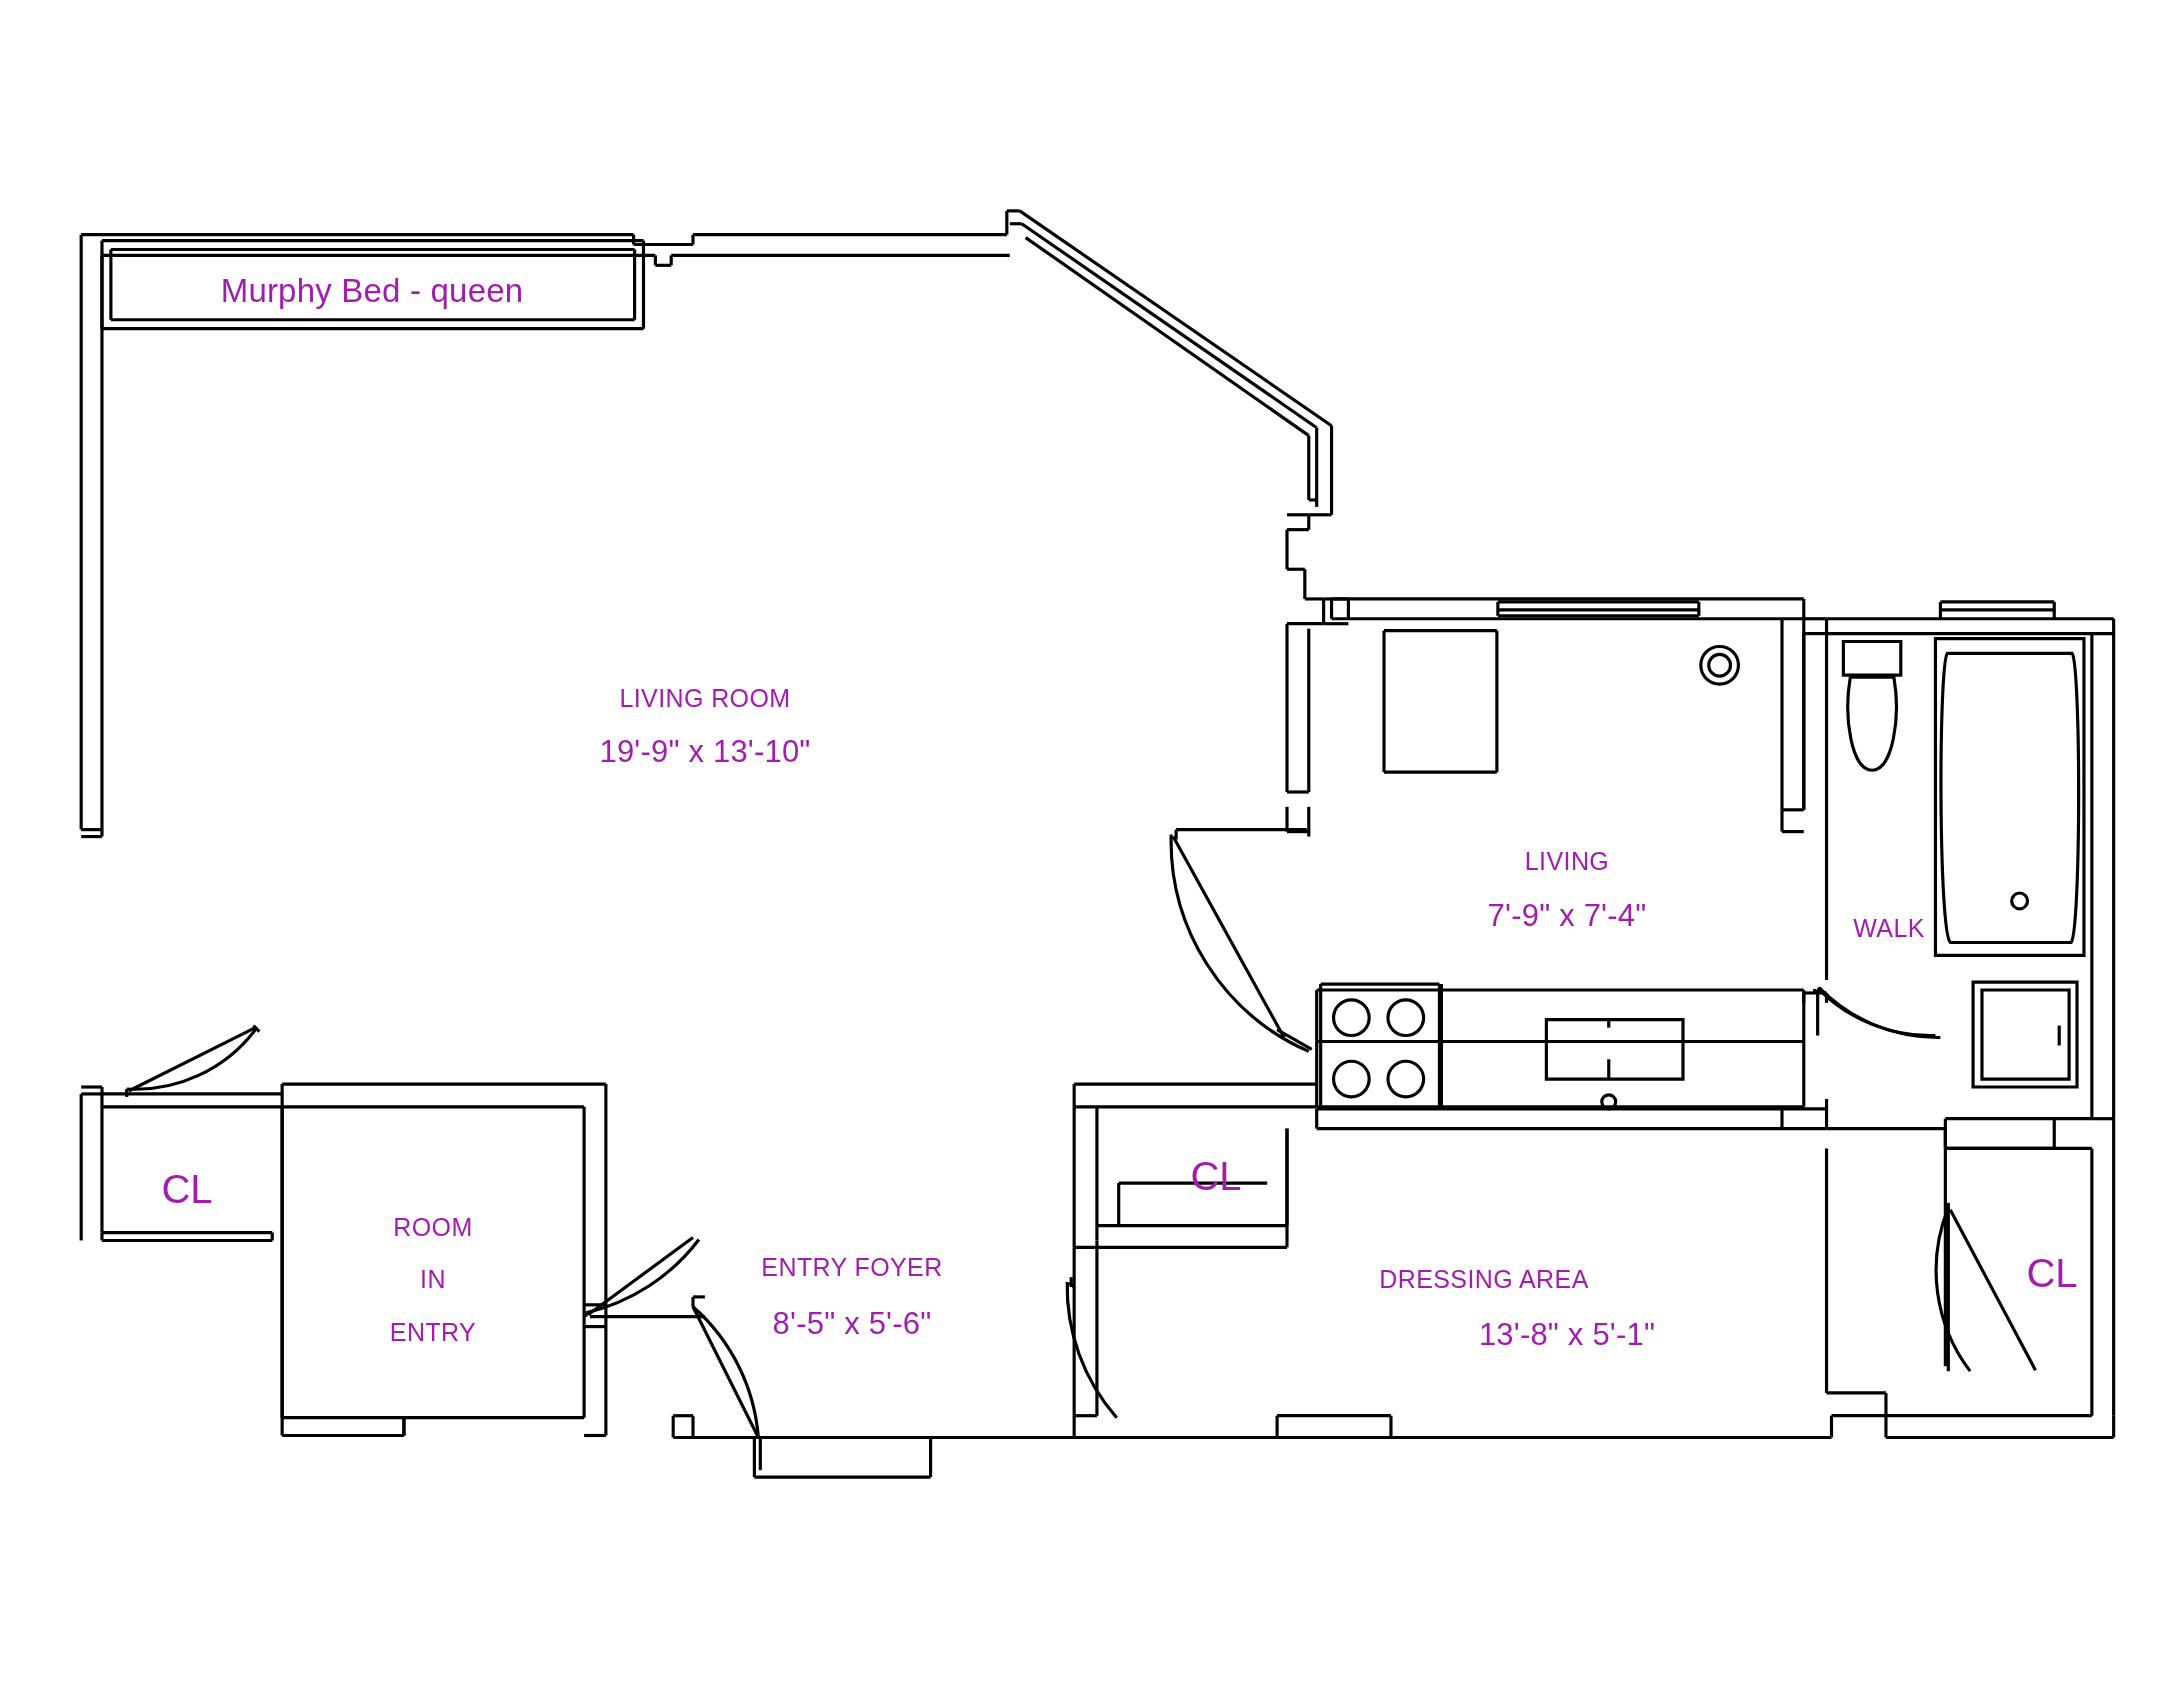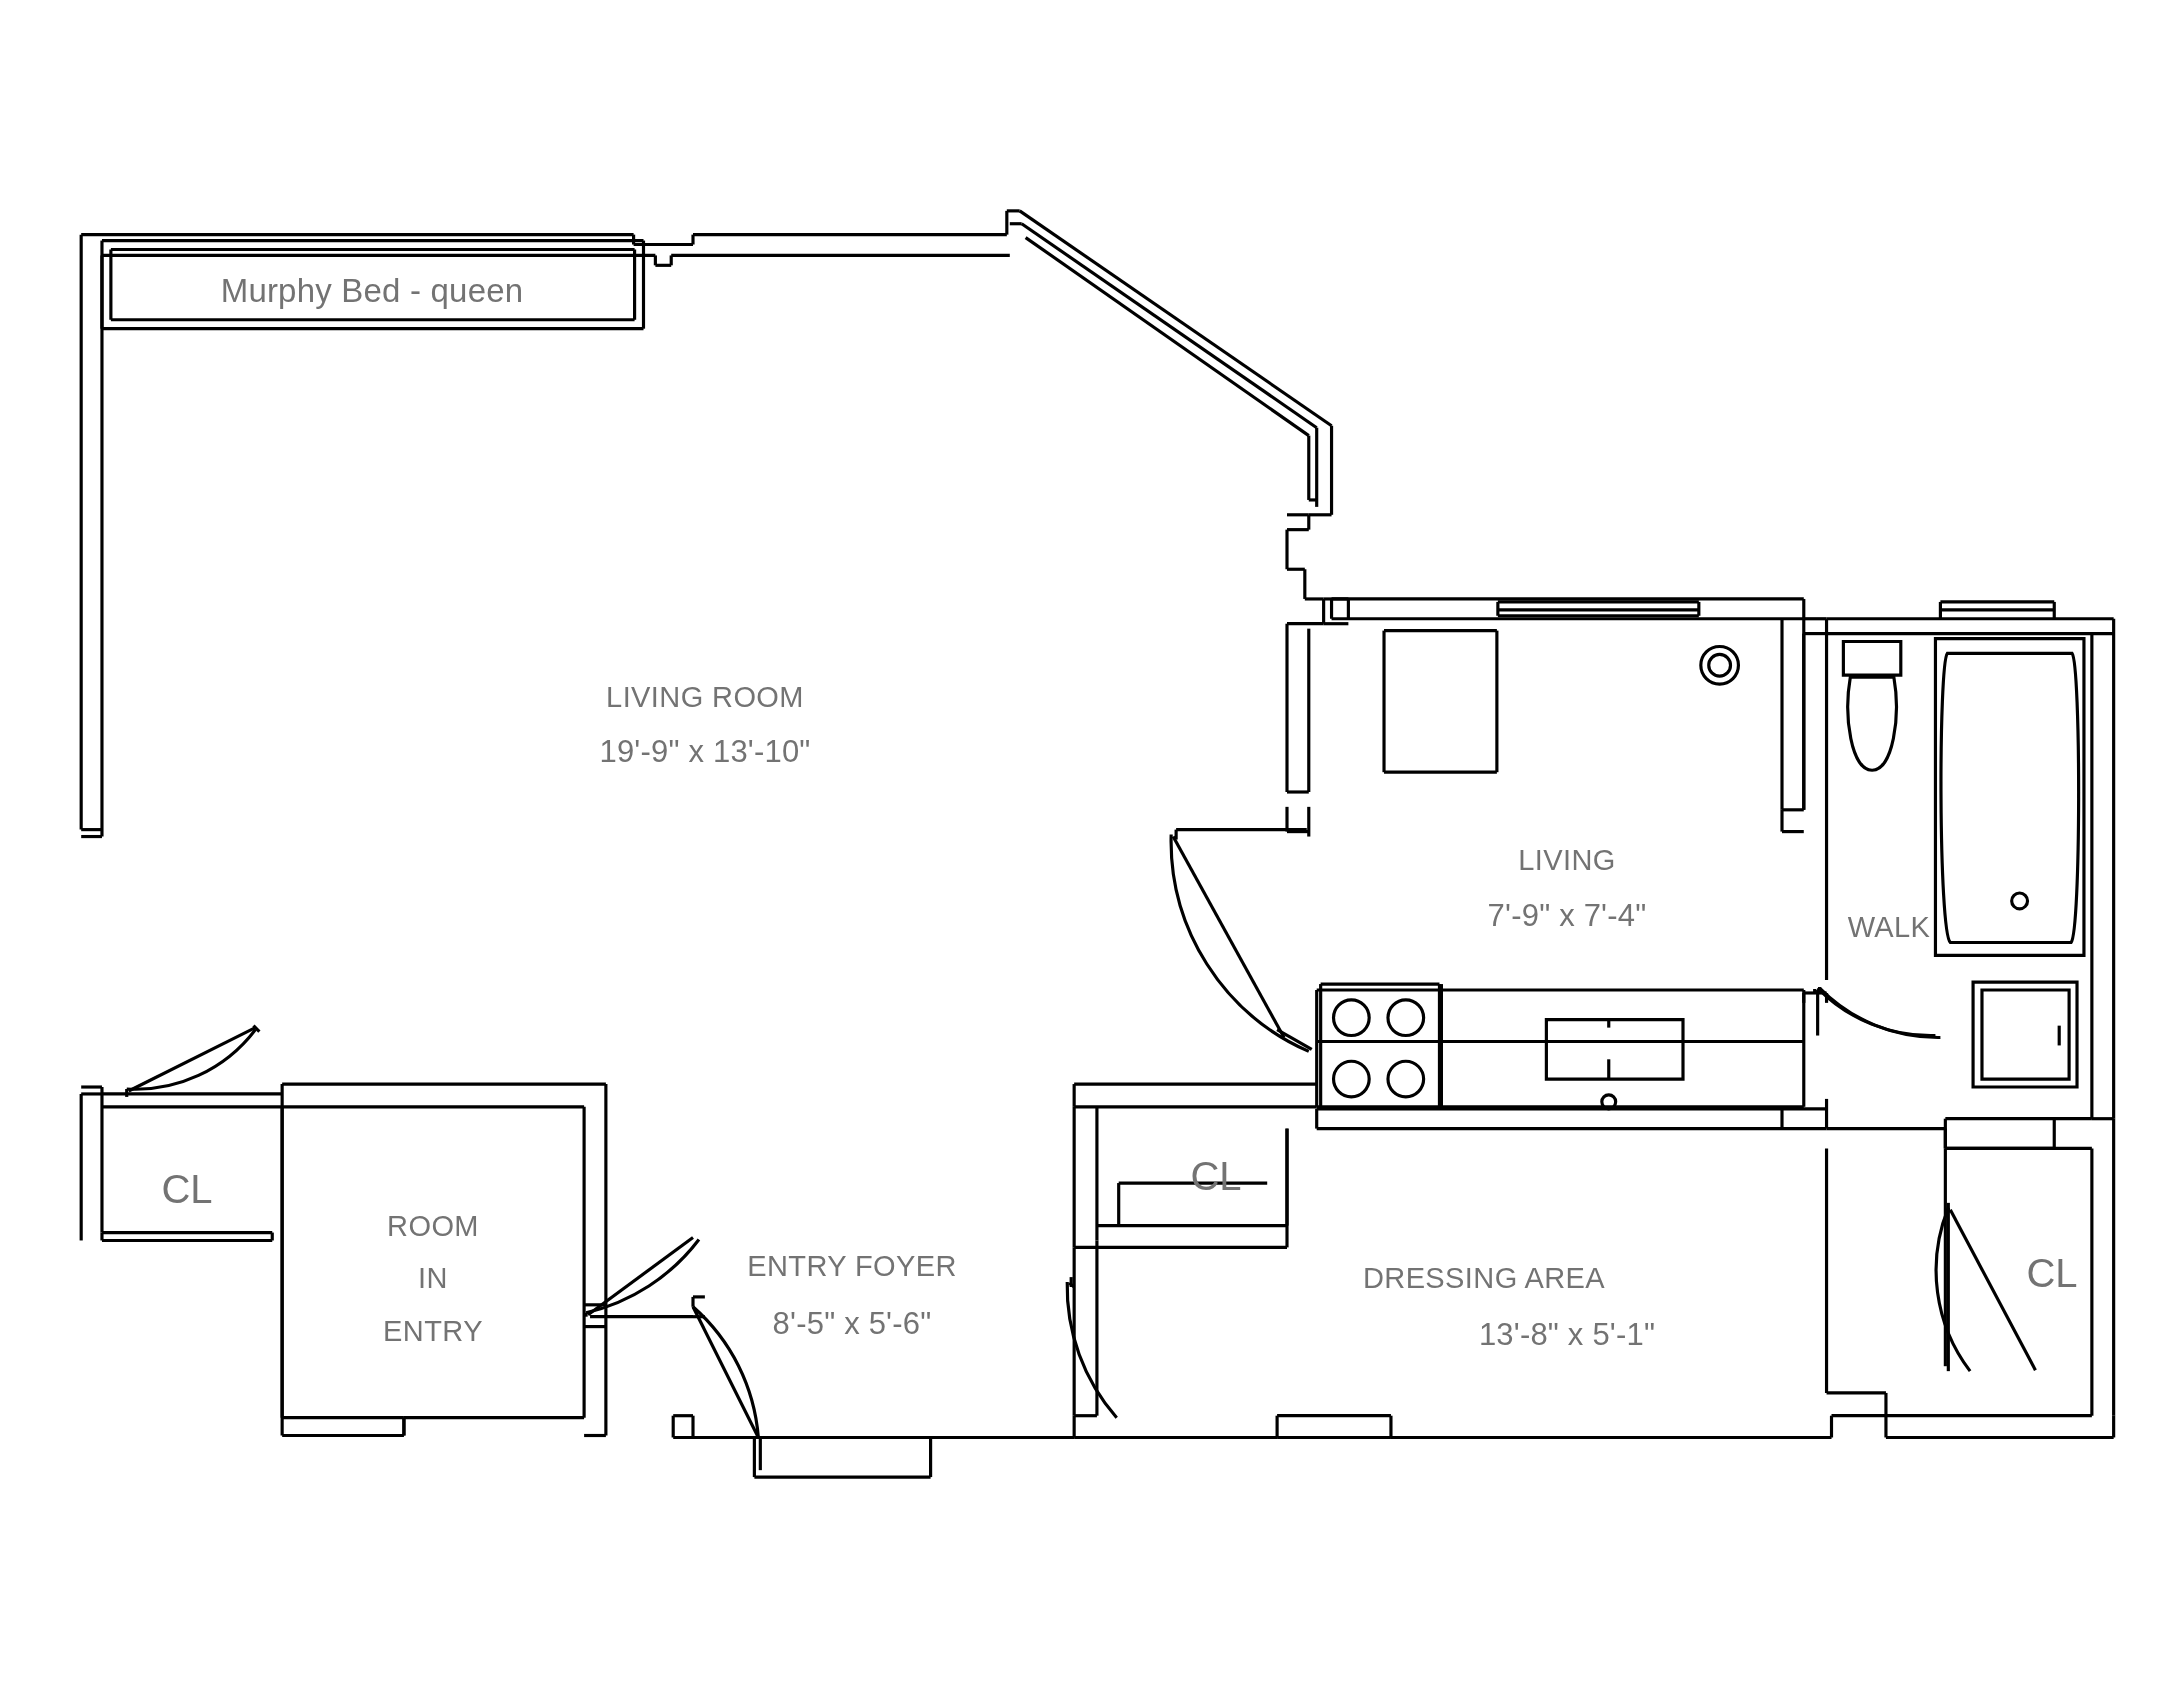--- a/index.html
+++ b/index.html
@@ -33,7 +33,7 @@
     white-space: pre;
     line-height: 1.22;
     font-family: "Liberation Sans", sans-serif;
-    color: #737373;
+    color: #a21caf;
   }
   .lbl-room {
     font-size: 29px;

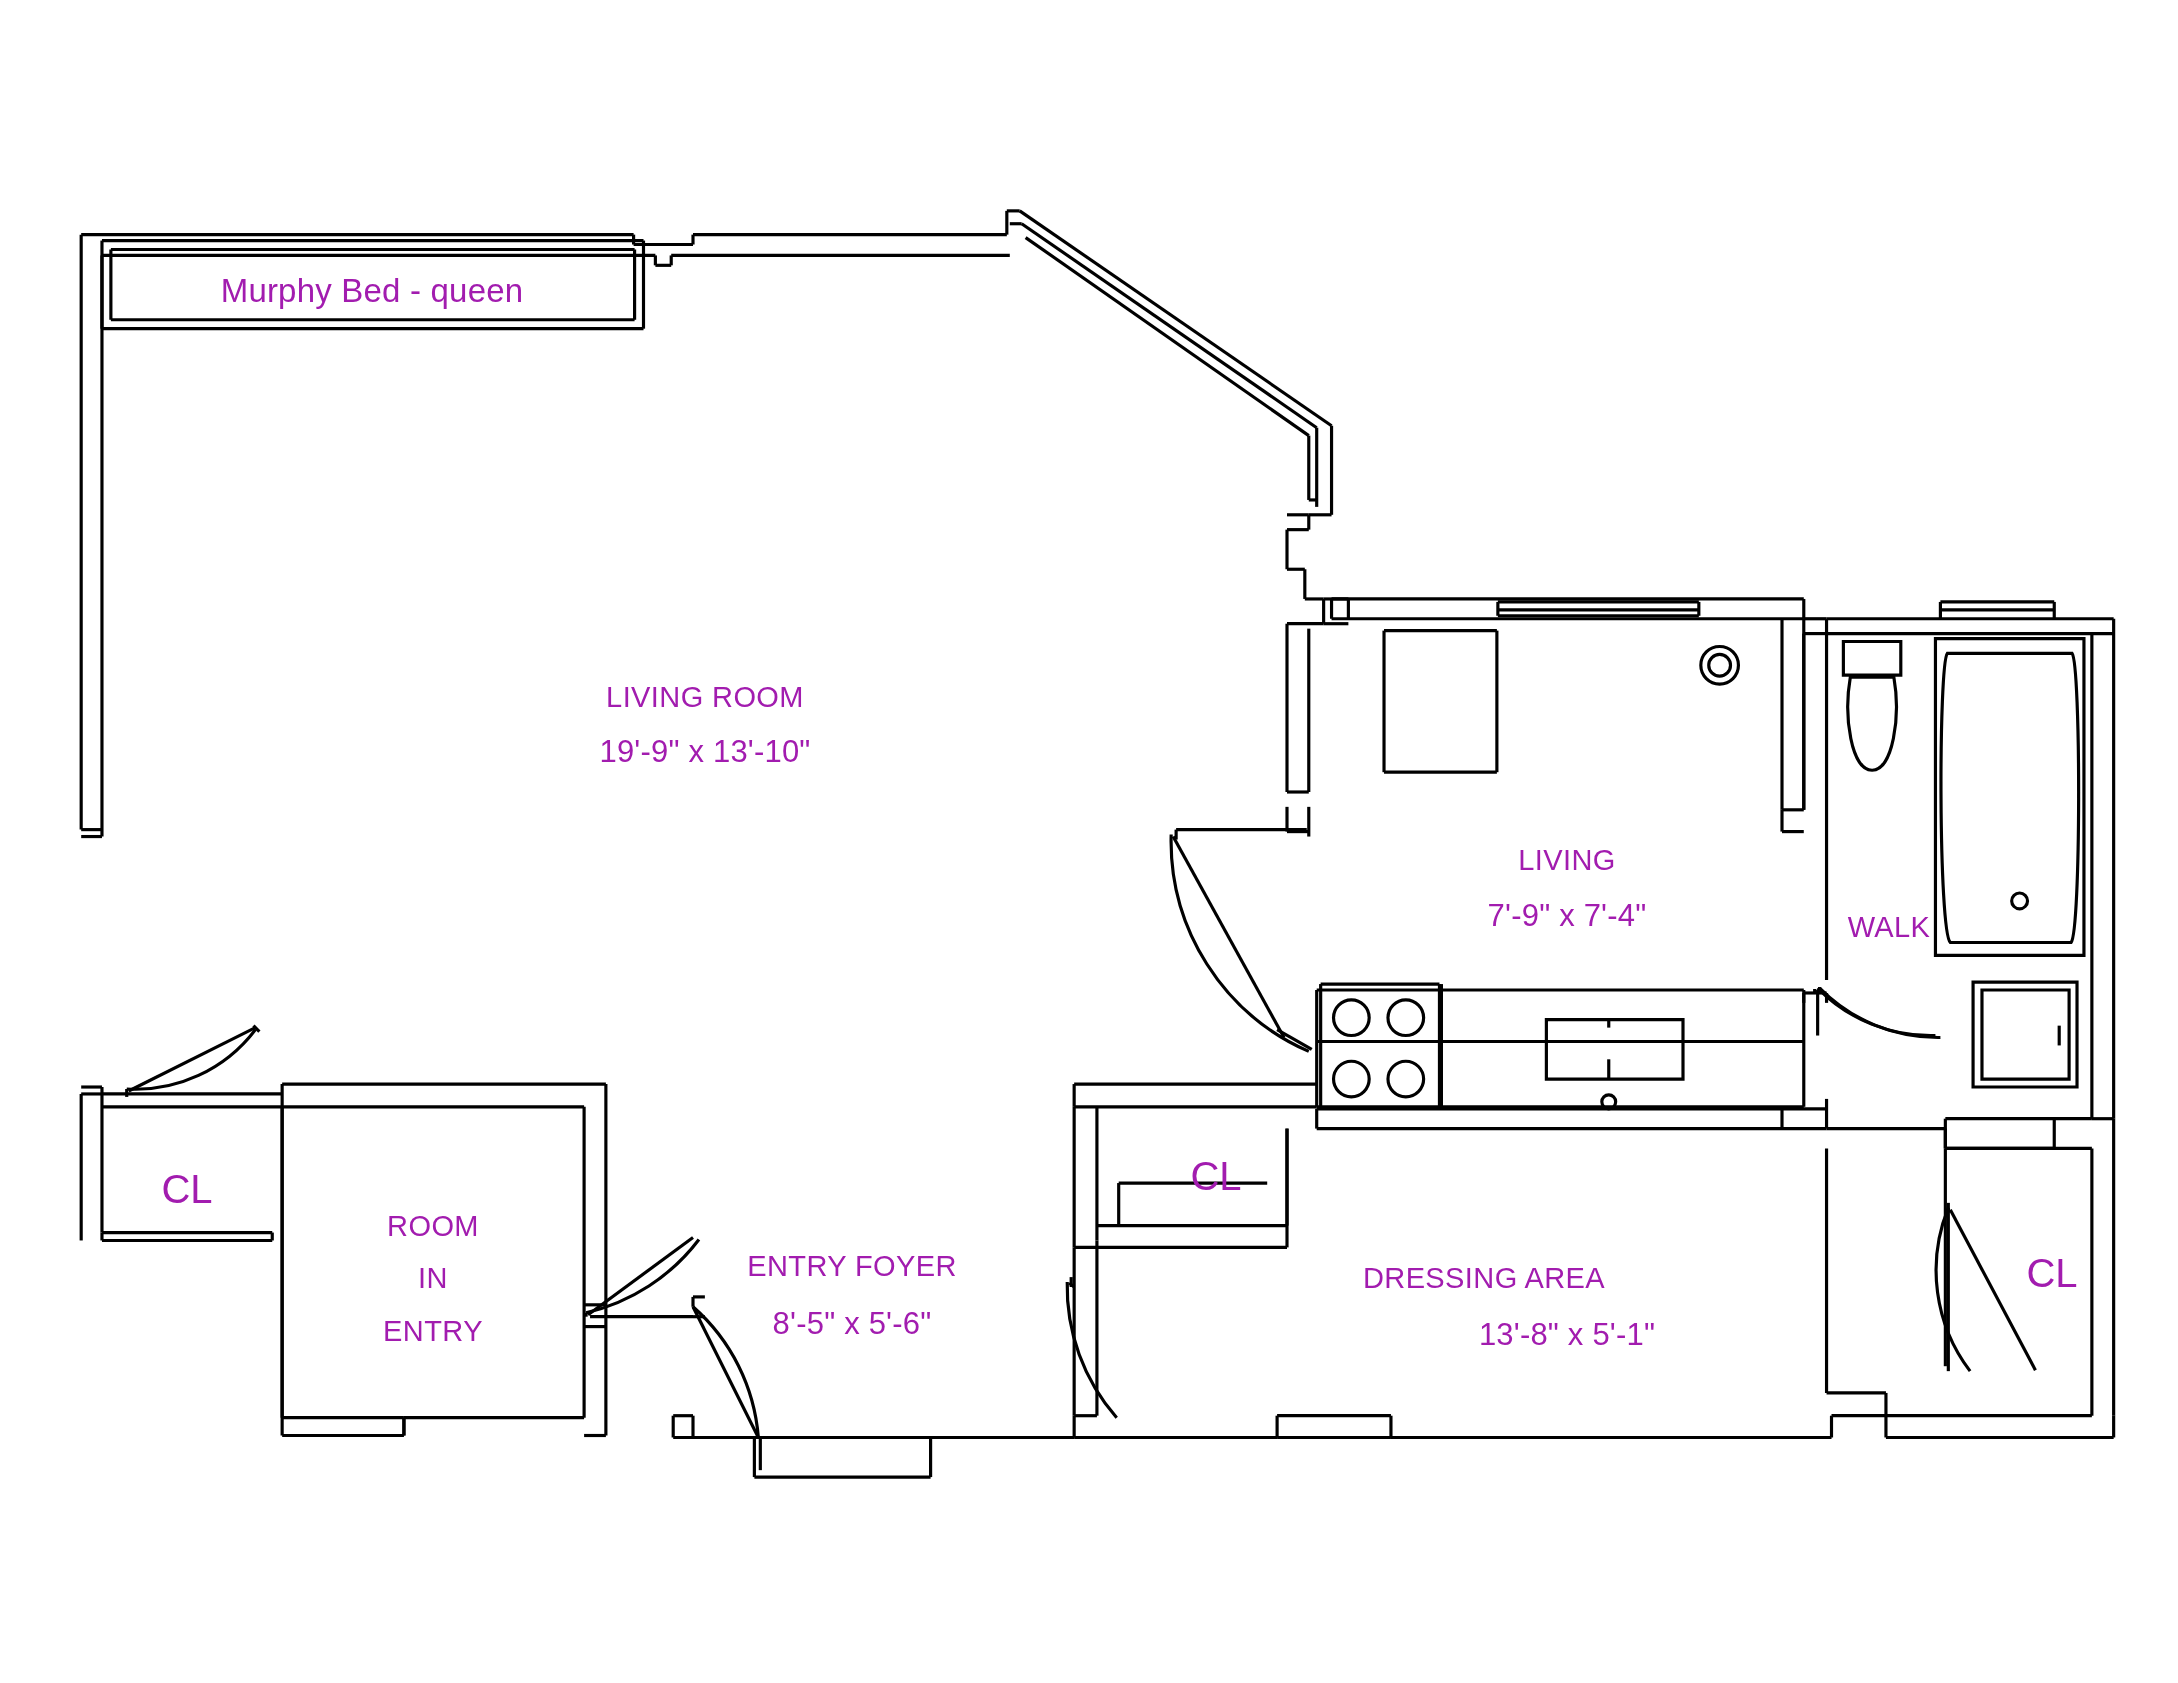--- a/index.html
+++ b/index.html
@@ -36,7 +36,7 @@
     color: #a21caf;
   }
   .lbl-room {
-    font-size: 29px;
+    font-size: 25px;
     letter-spacing: 0.4px;
   }
   .lbl-dim {

